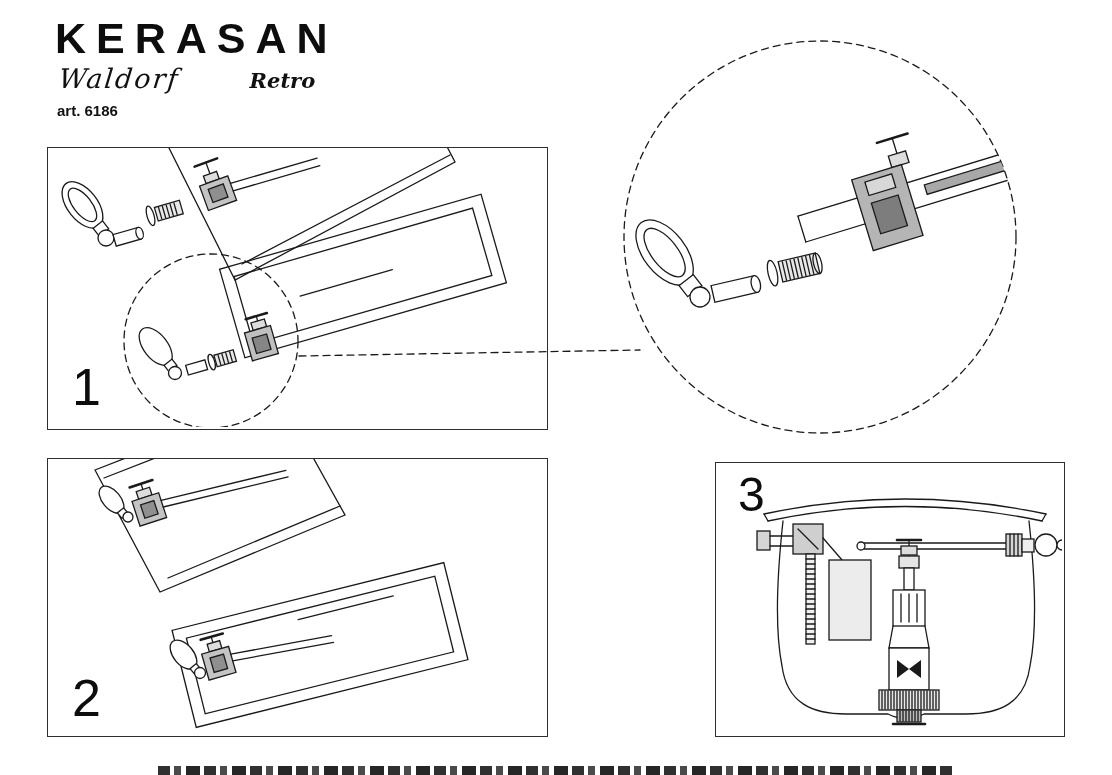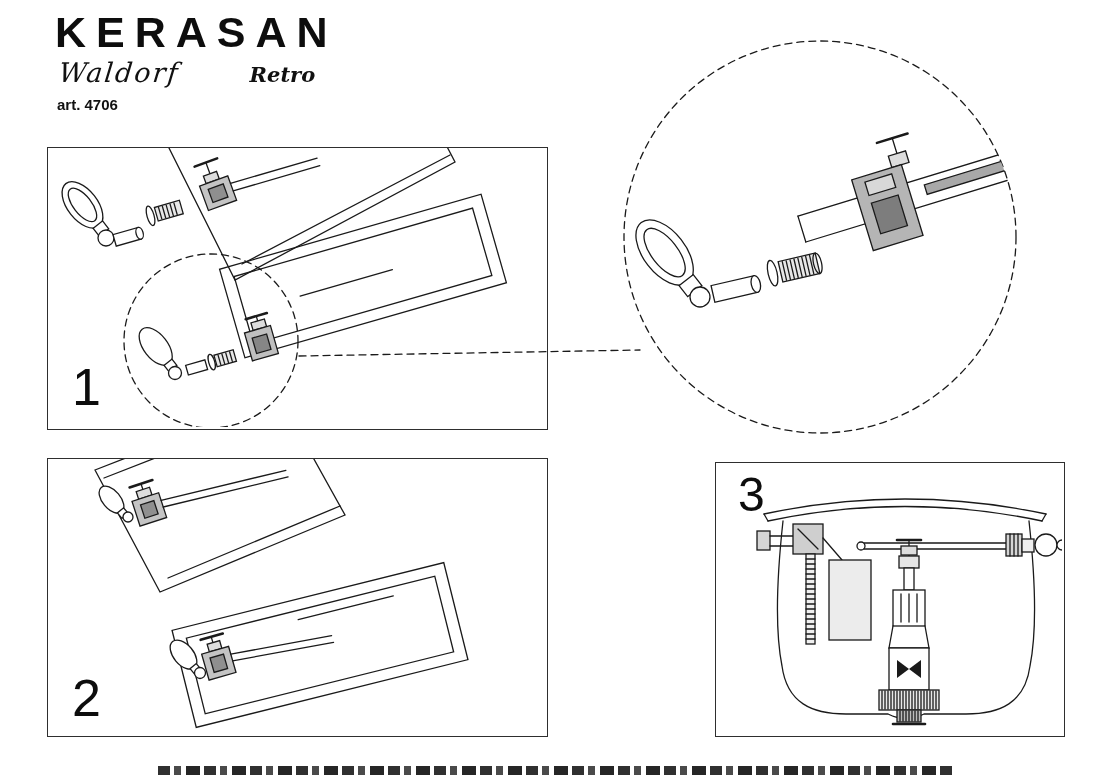--- a/index.html
+++ b/index.html
@@ -23,7 +23,7 @@
   .step-label.two   { left:24px; bottom:12px; }
   .step-label.three { left:22px; top:8px; font-size:48px; }
 
-  .brand-block { position:absolute; left:55px; top:10px; }
+  .brand-block { position:absolute; left:55px; top:16px; }
   .brand-name  { font-size:43px; font-weight:700; letter-spacing:10px; color:#0d0d0d;
                  font-family:"Liberation Sans", sans-serif; line-height:1.05; }
   .script-row  { display:flex; gap:70px; align-items:baseline; margin-top:2px; margin-left:4px; }

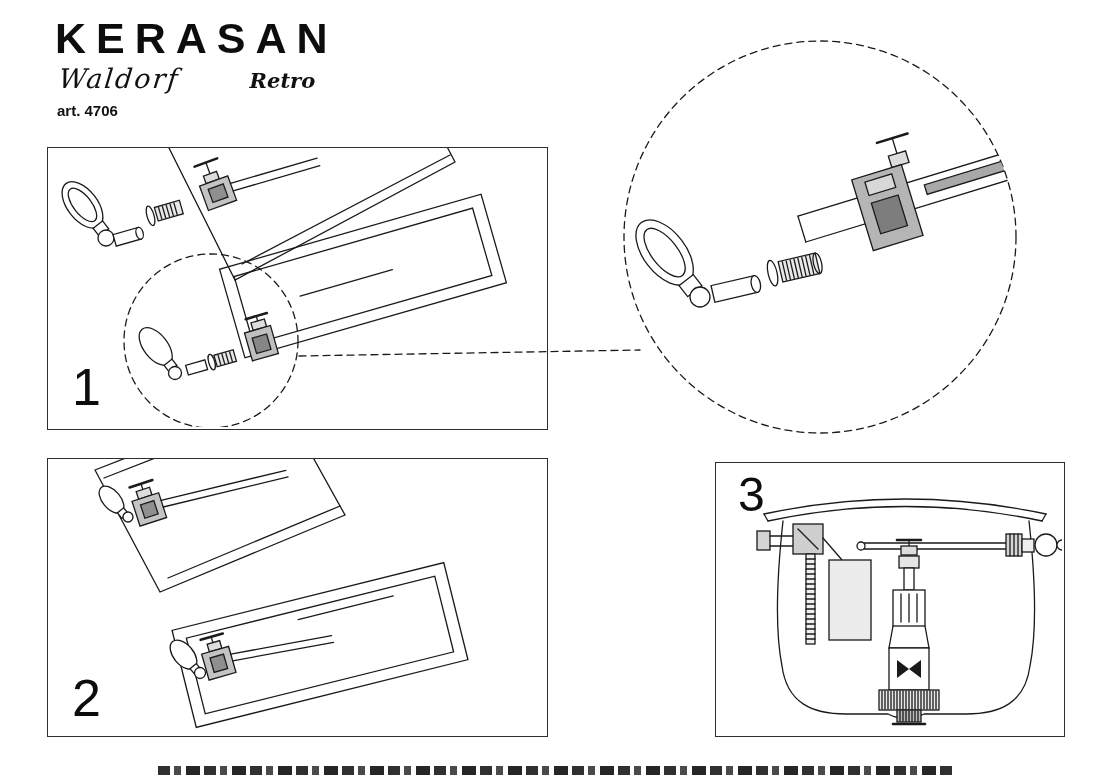--- a/index.html
+++ b/index.html
@@ -282,7 +282,7 @@
       <span class="collection">Waldorf</span>
       <span class="series">Retro</span>
     </div>
-    <div class="article">art. 4706</div>
+    <div class="article">art. 6186</div>
   </div>
 
   <div class="panel panel-1">

